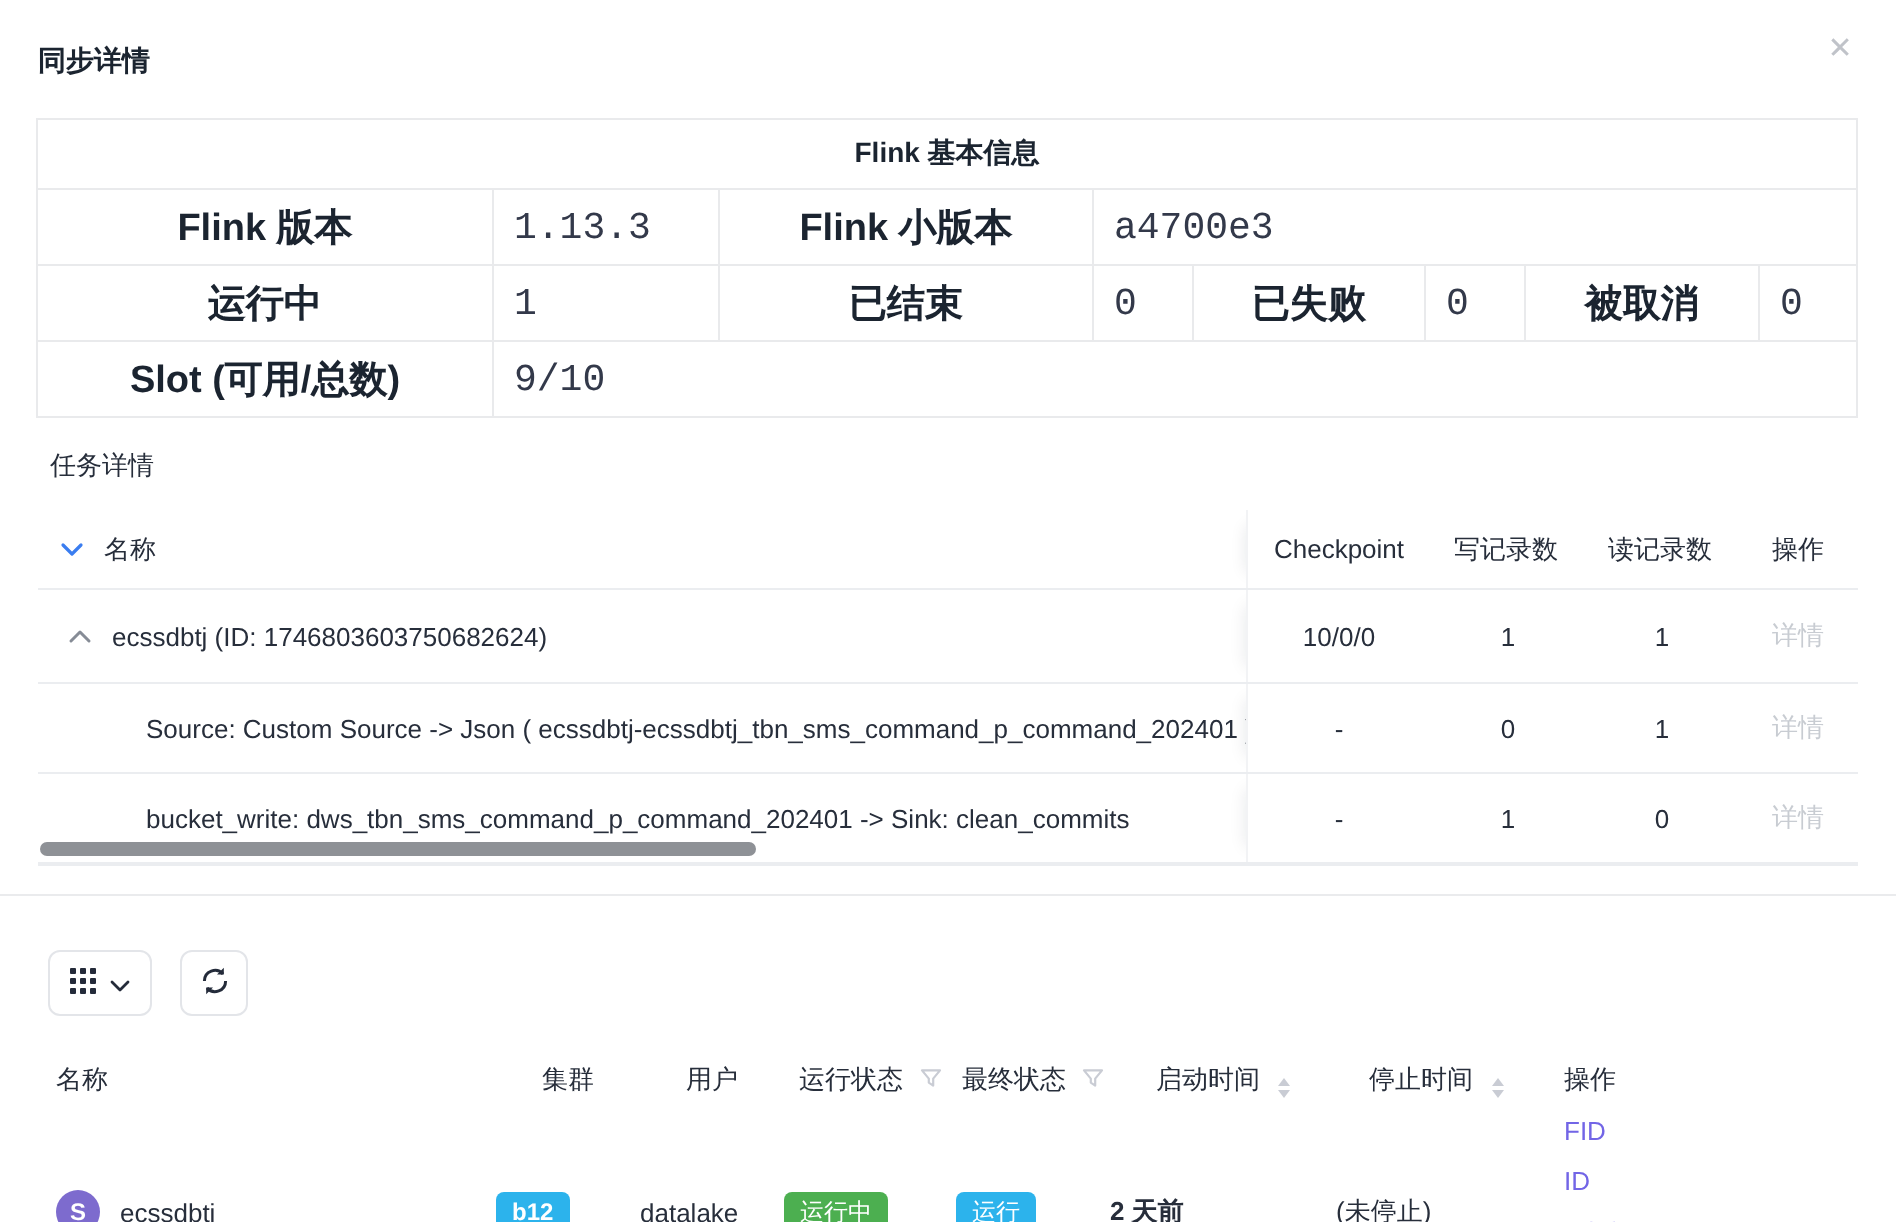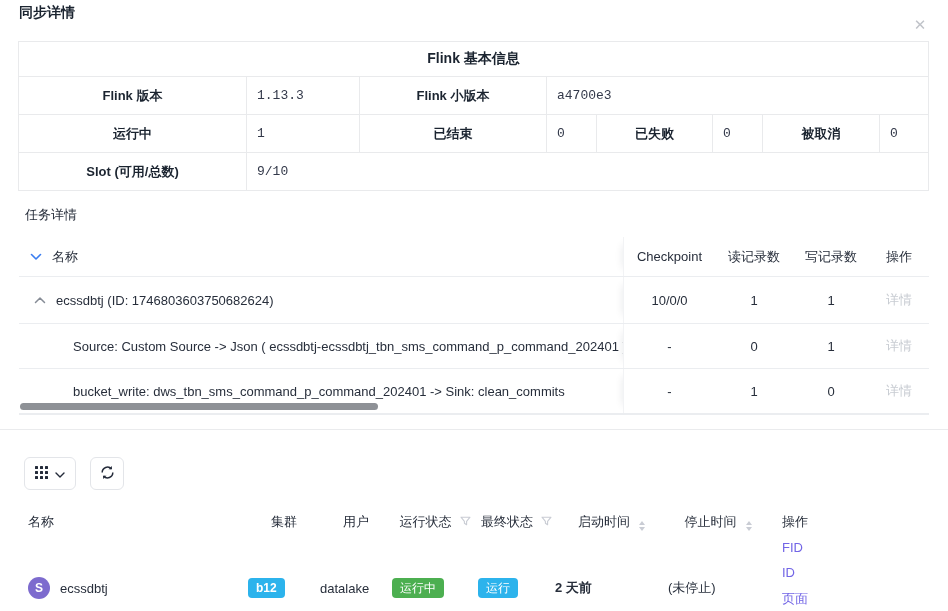--- a/index.html
+++ b/index.html
@@ -7,7 +7,7 @@
     font-family:"Liberation Sans","DejaVu Sans",sans-serif; color:#272e3b; font-size:13px; }
 
   
-  .modal-header { position:relative; padding:2px 20px 0 19px; }
+  .modal-header { position:relative; padding:20px 20px 0 19px; }
   .modal-title { font-size:14px; font-weight:bold; color:#1b2430; line-height:20px; }
   .close-btn { position:absolute; top:15px; right:18px; width:20px; height:20px; border:none;
     background:transparent; color:#c0c3c9; font-size:15px; line-height:20px; cursor:pointer; }

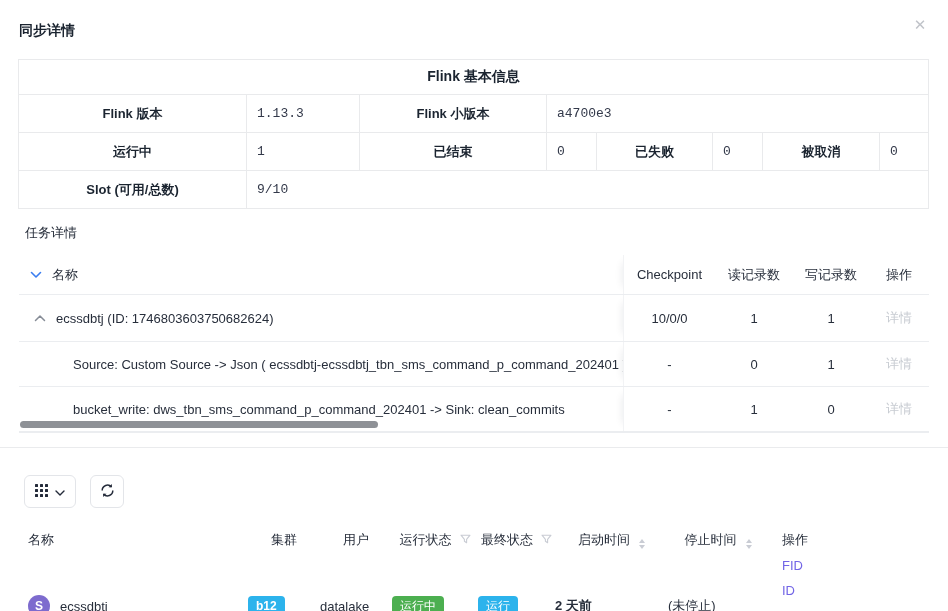--- a/index.html
+++ b/index.html
@@ -14,7 +14,7 @@
 
   
   .flink-table { width:910px; margin:19px 18px 0; border-collapse:collapse; table-layout:fixed; }
-  .flink-table td, .flink-table th { border:1px solid #e9eaec; font-size:13px; }
+  .flink-table td, .flink-table th { border:1px solid #e9eaec; font-size:19px; }
   .flink-table th.caption { text-align:center; font-weight:bold; color:#1b2430; height:35px; font-size:14px; }
   .flink-table td.lbl { font-weight:bold; text-align:center; color:#1b2430; height:38px; }
   .flink-table td.val { text-align:left; padding-left:10px; color:#33394a;font-family:Liberation Mono, monospace; }

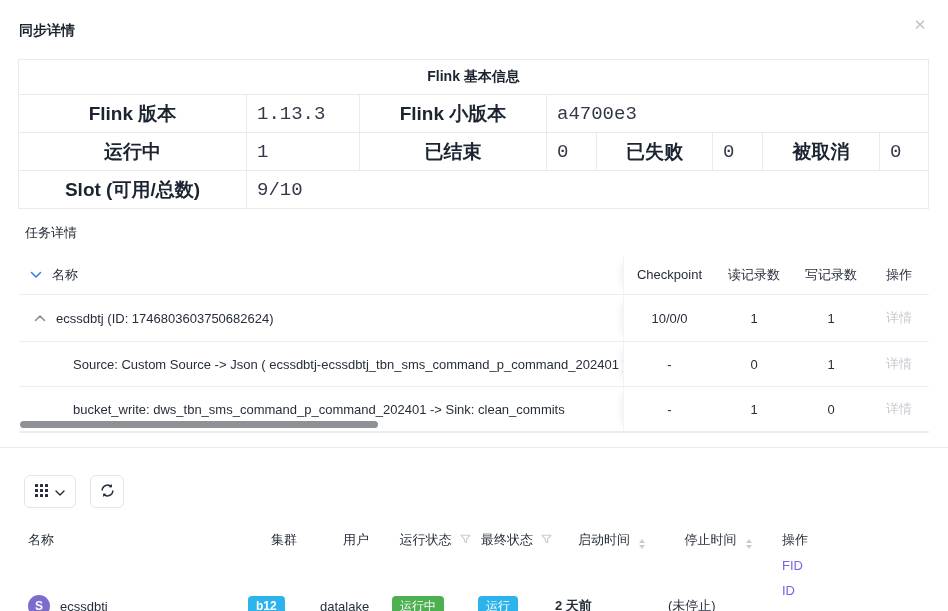--- a/index.html
+++ b/index.html
@@ -134,8 +134,8 @@
     </div>
     <div class="t-fixed">
       <div class="t-cell tc-checkpoint">Checkpoint</div>
+      <div class="t-cell tc-write">写记录数</div>
       <div class="t-cell tc-read">读记录数</div>
-      <div class="t-cell tc-write">写记录数</div>
       <div class="t-cell tc-action">操作</div>
     </div>
   </div>

